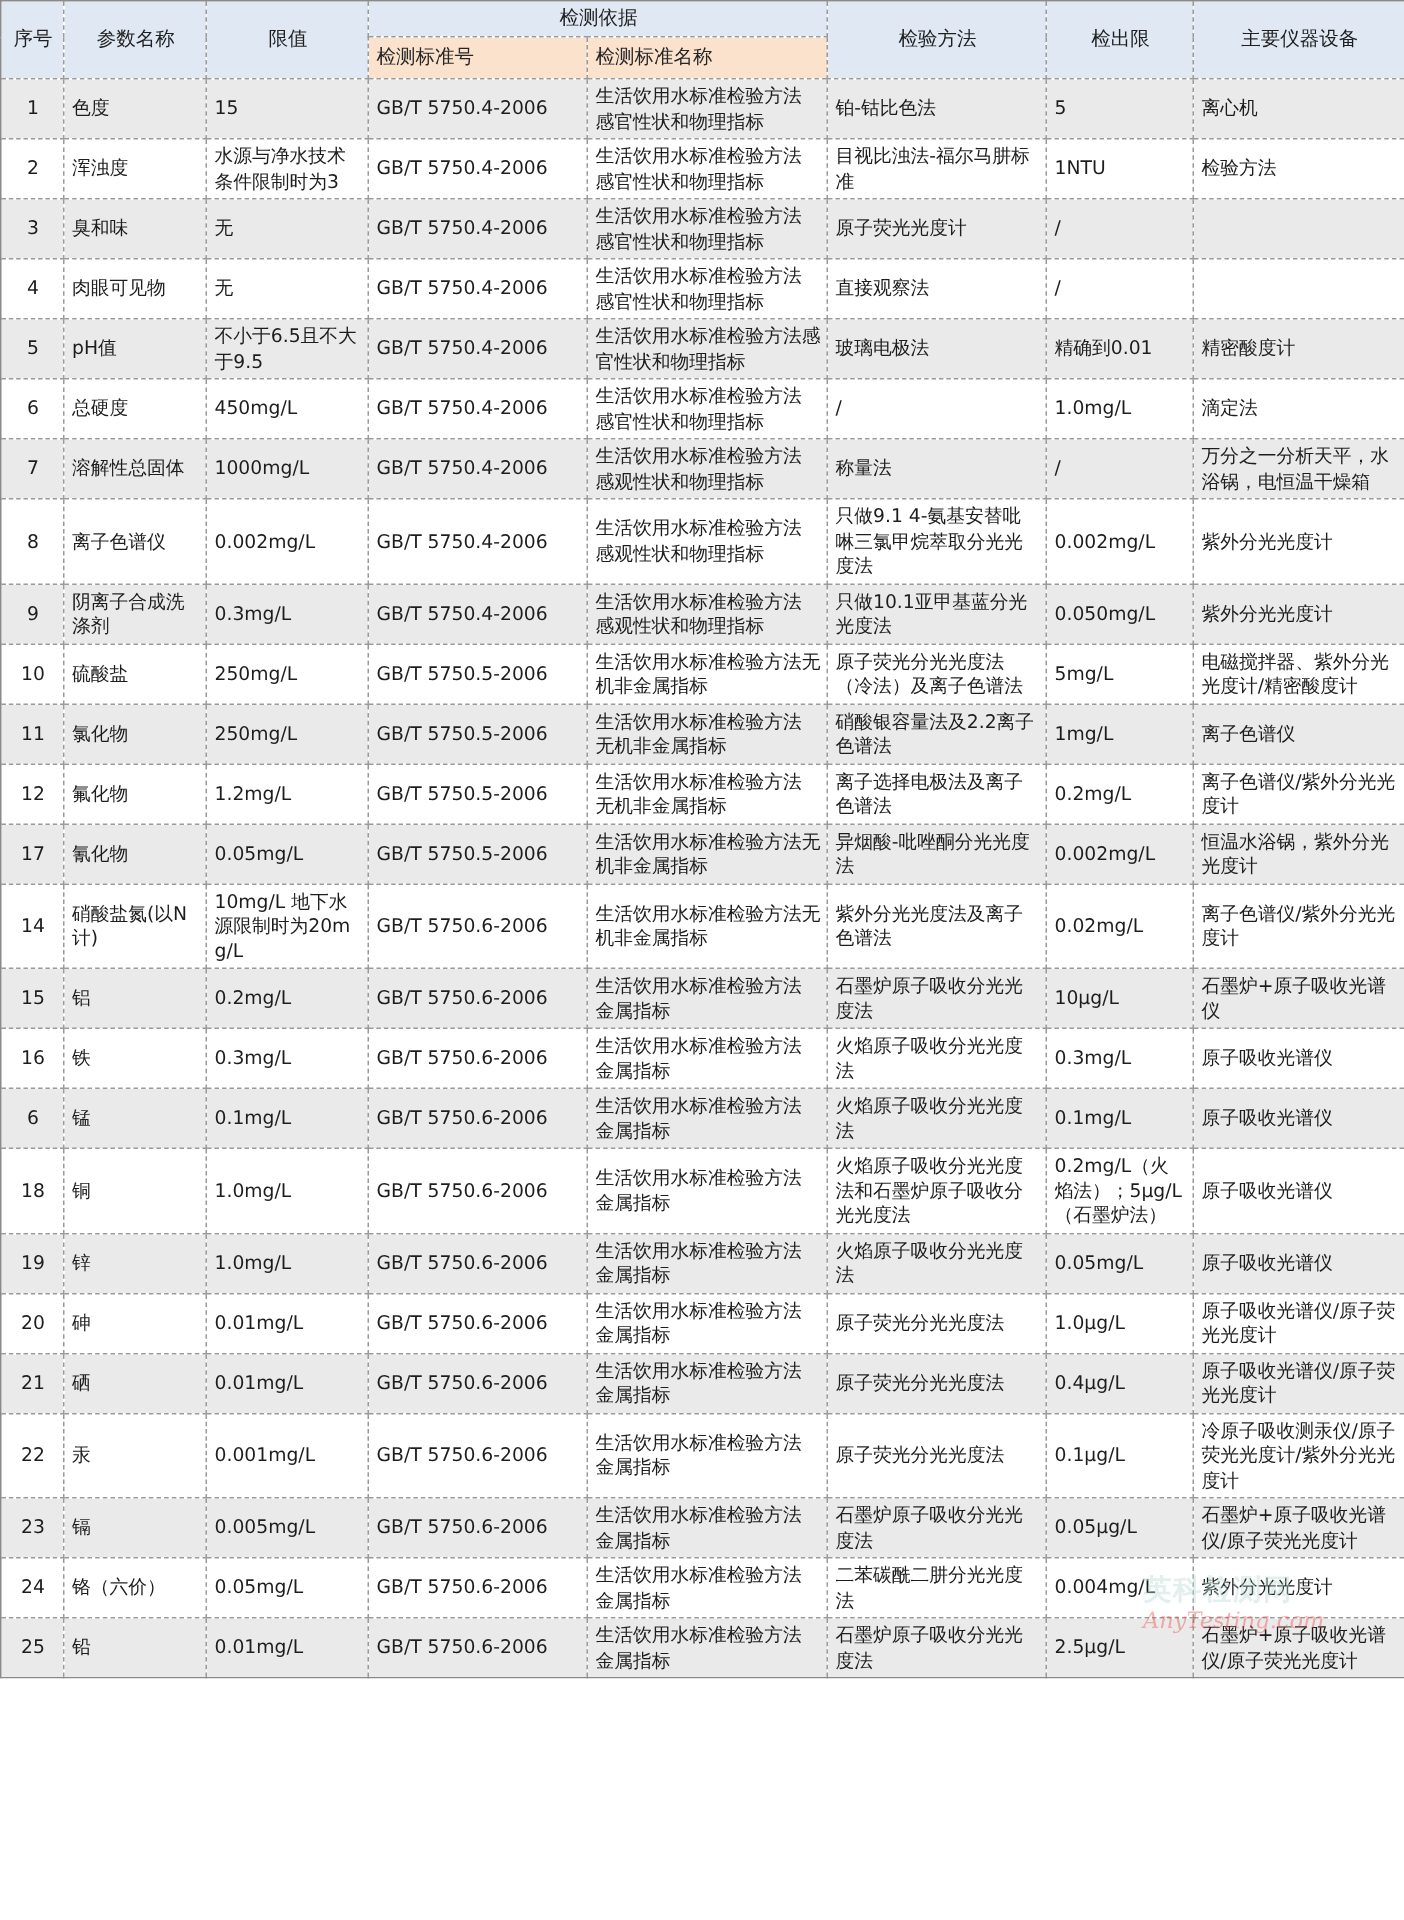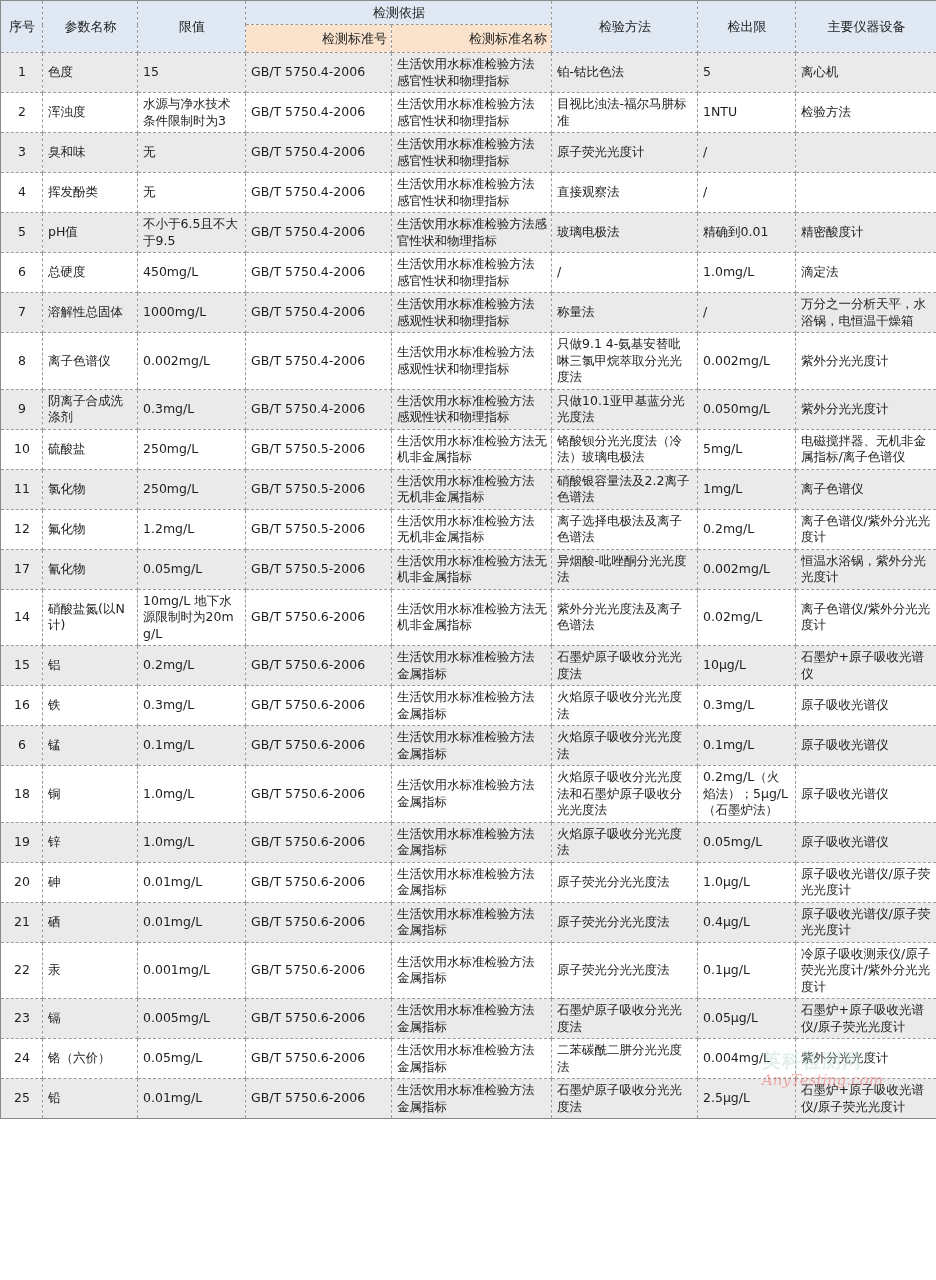--- a/index.html
+++ b/index.html
@@ -49,7 +49,7 @@
   tr.hdr-sub th{
     background:#f2f2f2;
     height:28px;
-    text-align:right;
+    text-align:left;
     font-size:13px;
   }
   tr.hdr-sub th.peach{

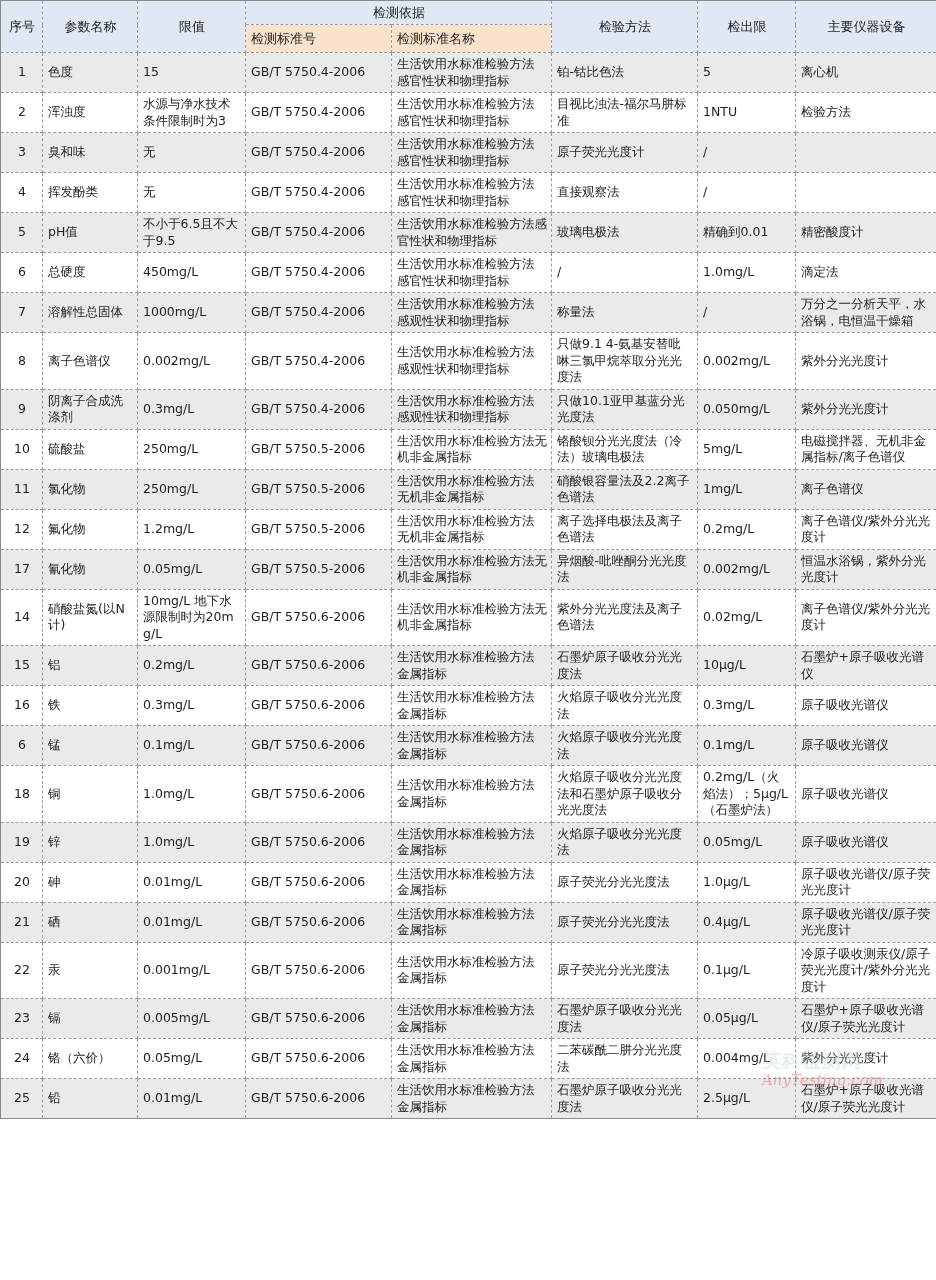--- a/index.html
+++ b/index.html
@@ -174,7 +174,7 @@
         </tr>
         <tr class="plain">
           <td class="num">4</td>
-          <td class="tight">挥发酚类</td>
+          <td class="tight">肉眼可见物</td>
           <td>无</td>
           <td class="nowrapcell">GB/T 5750.4-2006</td>
           <td>生活饮用水标准检验方法 感官性状和物理指标</td>

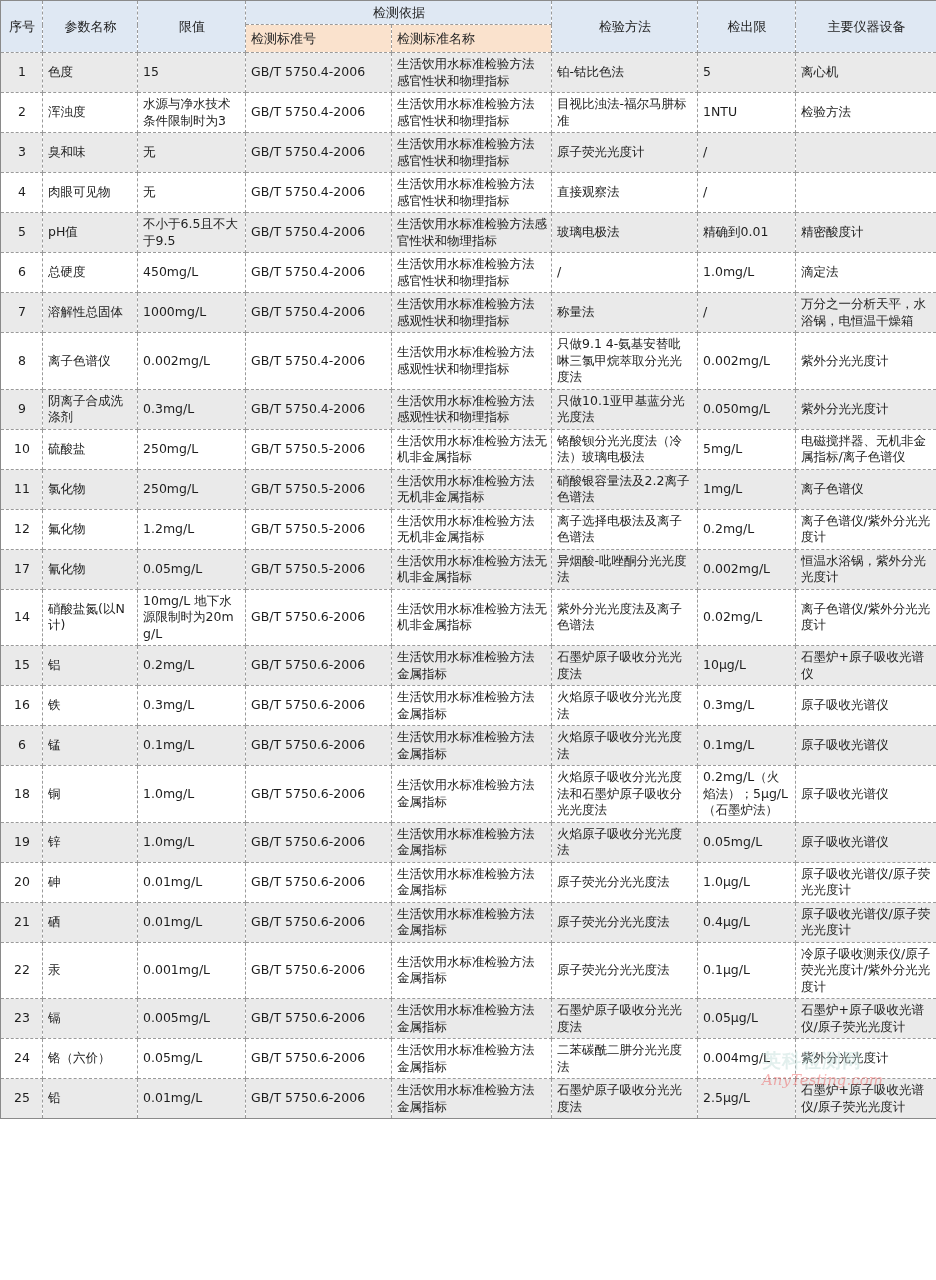--- a/index.html
+++ b/index.html
@@ -238,7 +238,7 @@
           <td>250mg/L</td>
           <td class="nowrapcell">GB/T 5750.5-2006</td>
           <td>生活饮用水标准检验方法无机非金属指标</td>
-          <td>铬酸钡分光光度法（冷法）玻璃电极法</td>
+          <td>原子荧光分光光度法（冷法）及离子色谱法</td>
           <td>5mg/L</td>
           <td>电磁搅拌器、无机非金属指标/离子色谱仪</td>
         </tr>

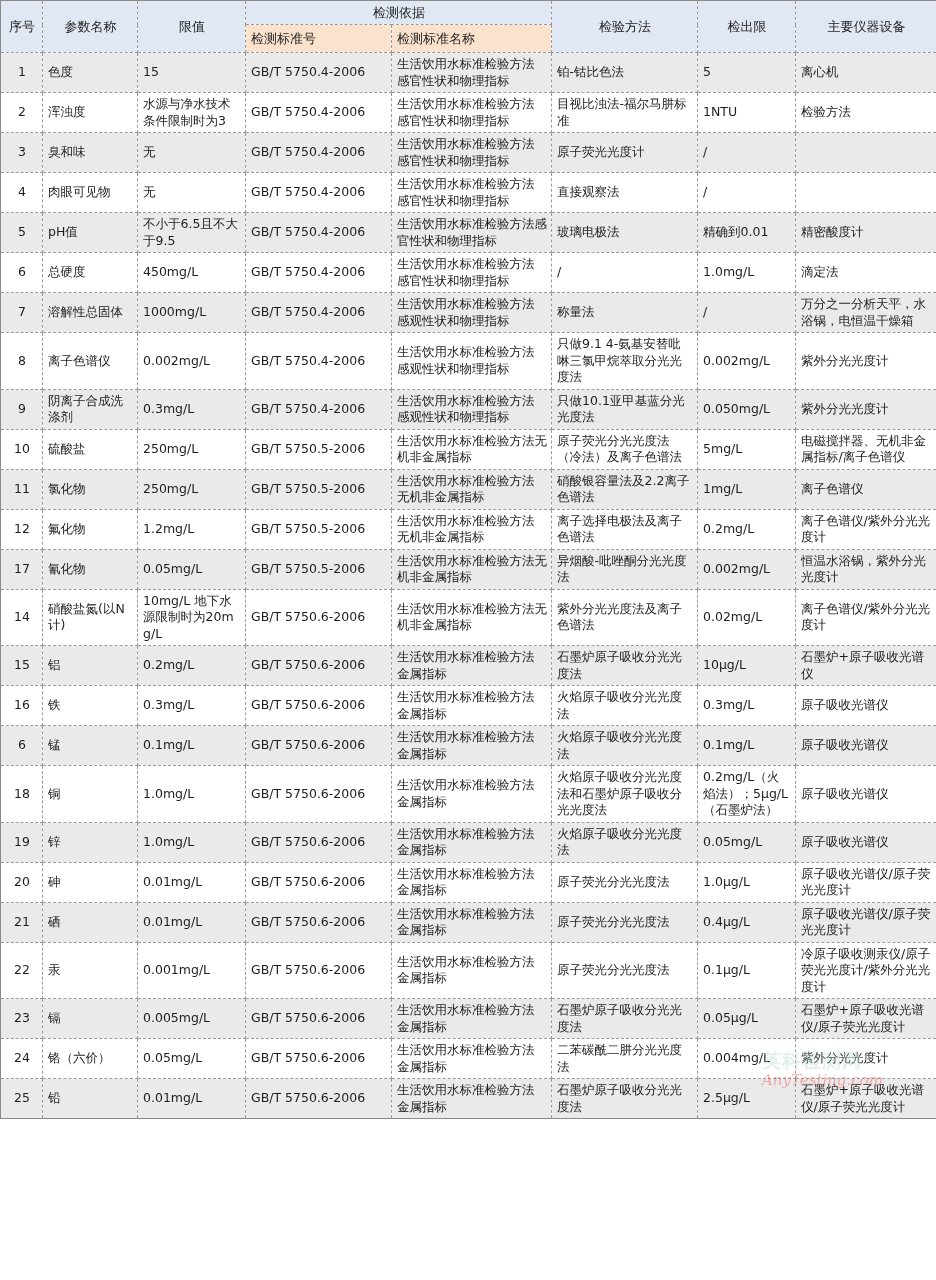--- a/index.html
+++ b/index.html
@@ -240,7 +240,7 @@
           <td>生活饮用水标准检验方法无机非金属指标</td>
           <td>原子荧光分光光度法（冷法）及离子色谱法</td>
           <td>5mg/L</td>
-          <td>电磁搅拌器、无机非金属指标/离子色谱仪</td>
+          <td>电磁搅拌器、紫外分光光度计/精密酸度计</td>
         </tr>
         <tr class="striped">
           <td class="num">11</td>

